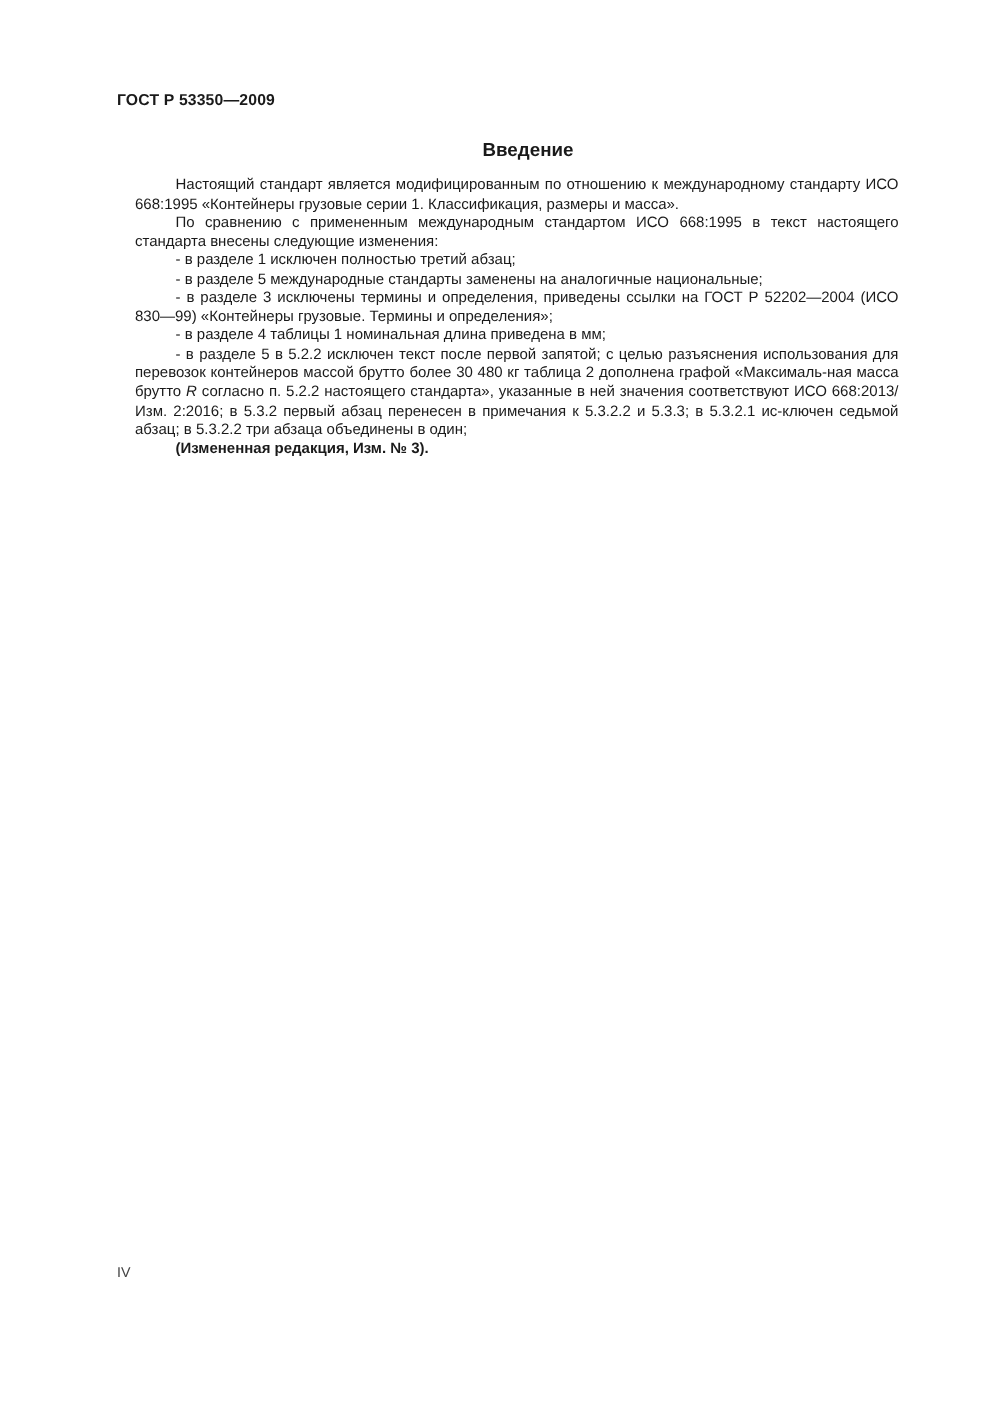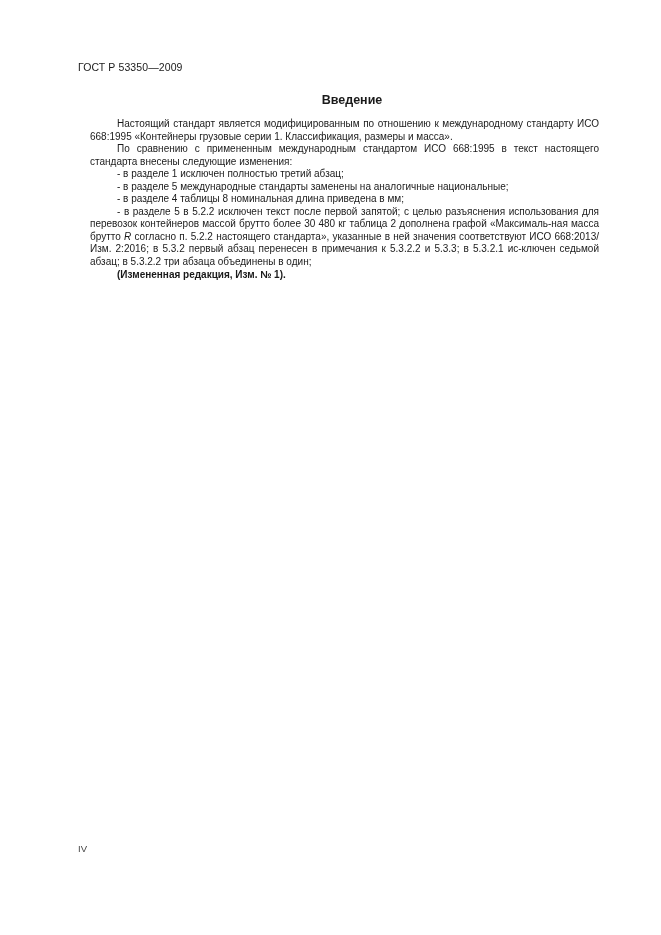--- a/index.html
+++ b/index.html
@@ -8,7 +8,7 @@
     font-family: "Liberation Sans", sans-serif; color: #1a1a1a;
   }
   .header-code {
-    position: absolute; left: 78px; top: 61px; font-size: 10.5px; font-weight: normal; letter-spacing: 0.1px;
+    position: absolute; left: 78px; top: 61px; font-size: 10.5px; font-weight: bold; letter-spacing: 0.1px;
   }
   .title {
     position: absolute; left: 0; width: 661px; top: 93px; text-align: center;

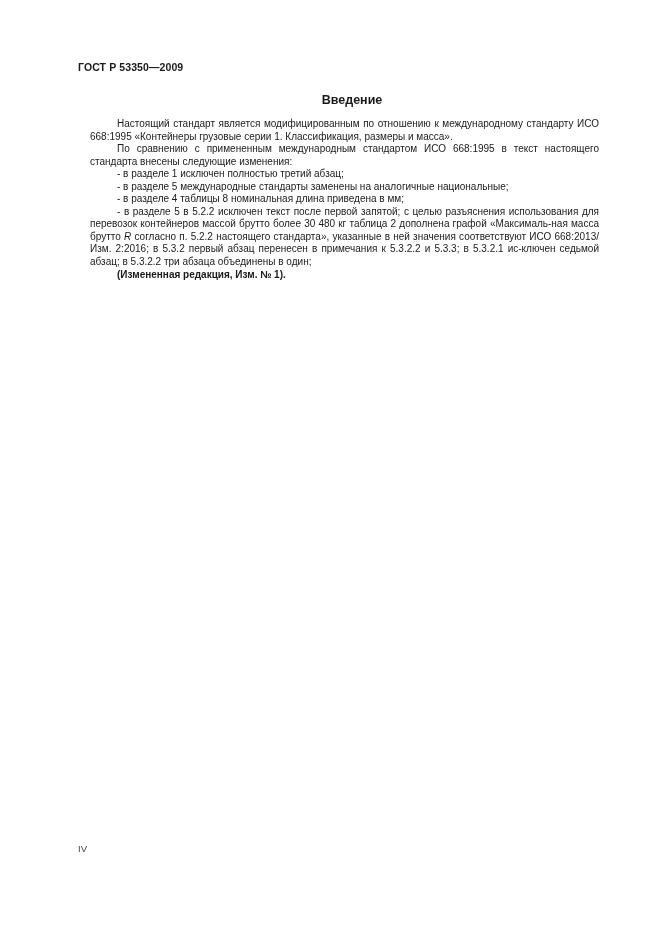--- a/index.html
+++ b/index.html
@@ -37,6 +37,7 @@
     <p class="para">По сравнению с примененным международным стандартом ИСО 668:1995 в текст настоящего стандарта внесены следующие изменения:</p>
     <p class="para">- в разделе 1 исключен полностью третий абзац;</p>
     <p class="para">- в разделе 5 международные стандарты заменены на аналогичные национальные;</p>
+    <p class="para">- в разделе 3 исключены термины и определения, приведены ссылки на ГОСТ Р 52202—2004 (ИСО 830—99) «Контейнеры грузовые. Термины и определения»;</p>
     <p class="para">- в разделе 4 таблицы 8 номинальная длина приведена в мм;</p>
     <p class="para"><span>- в разделе 5 в 5.2.2 исключен текст после первой запятой; с целью разъяснения использования для перевозок контейнеров массой брутто более 30 480 кг таблица 2 дополнена графой «Максималь-ная масса брутто </span><i>R</i><span> согласно п. 5.2.2 настоящего стандарта», указанные в ней значения соответствуют ИСО 668:2013/Изм. 2:2016; в 5.3.2 первый абзац перенесен в примечания к 5.3.2.2 и 5.3.3; в 5.3.2.1 ис-ключен седьмой абзац; в 5.3.2.2 три абзаца объединены в один;</span></p>
     <p class="para bold">(Измененная редакция, Изм. № 1).</p>

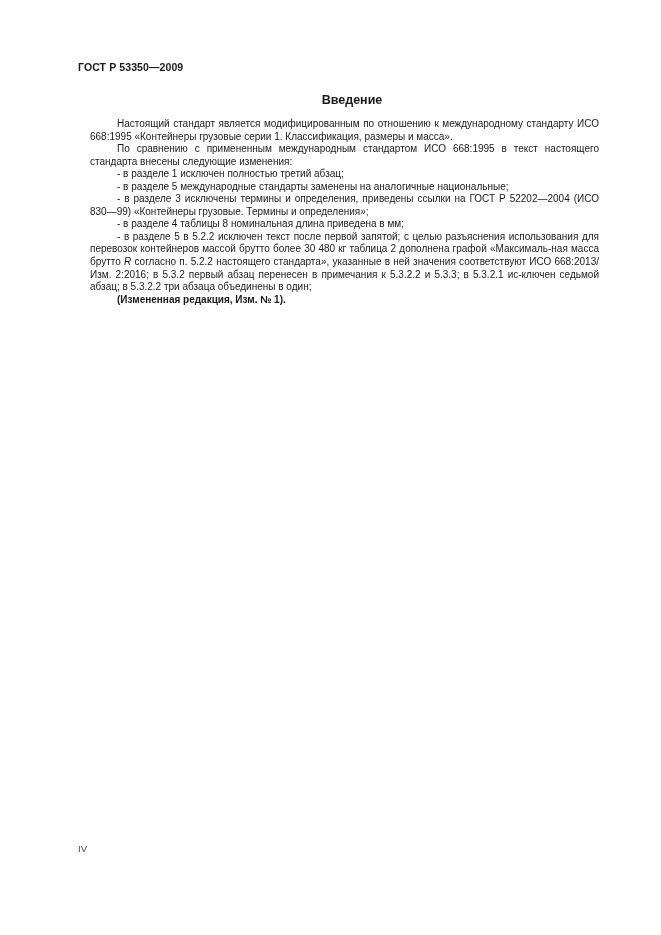--- a/index.html
+++ b/index.html
@@ -38,7 +38,7 @@
     <p class="para">- в разделе 1 исключен полностью третий абзац;</p>
     <p class="para">- в разделе 5 международные стандарты заменены на аналогичные национальные;</p>
     <p class="para">- в разделе 3 исключены термины и определения, приведены ссылки на ГОСТ Р 52202—2004 (ИСО 830—99) «Контейнеры грузовые. Термины и определения»;</p>
-    <p class="para">- в разделе 4 таблицы 8 номинальная длина приведена в мм;</p>
+    <p class="para">- в разделе 4 таблицы 1 номинальная длина приведена в мм;</p>
     <p class="para"><span>- в разделе 5 в 5.2.2 исключен текст после первой запятой; с целью разъяснения использования для перевозок контейнеров массой брутто более 30 480 кг таблица 2 дополнена графой «Максималь-ная масса брутто </span><i>R</i><span> согласно п. 5.2.2 настоящего стандарта», указанные в ней значения соответствуют ИСО 668:2013/Изм. 2:2016; в 5.3.2 первый абзац перенесен в примечания к 5.3.2.2 и 5.3.3; в 5.3.2.1 ис-ключен седьмой абзац; в 5.3.2.2 три абзаца объединены в один;</span></p>
     <p class="para bold">(Измененная редакция, Изм. № 1).</p>
   </div>

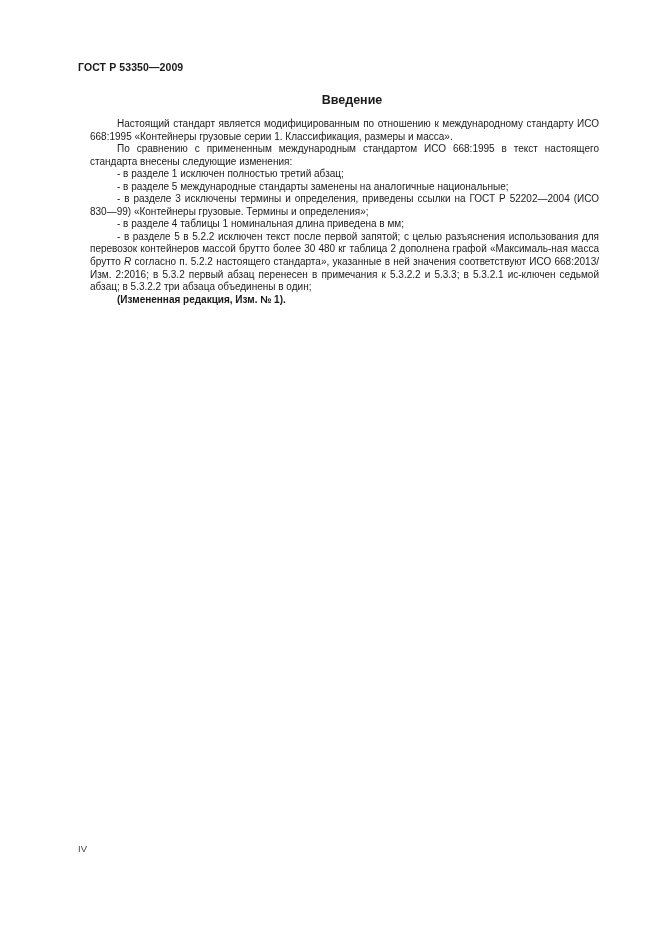--- a/index.html
+++ b/index.html
@@ -40,7 +40,7 @@
     <p class="para">- в разделе 3 исключены термины и определения, приведены ссылки на ГОСТ Р 52202—2004 (ИСО 830—99) «Контейнеры грузовые. Термины и определения»;</p>
     <p class="para">- в разделе 4 таблицы 1 номинальная длина приведена в мм;</p>
     <p class="para"><span>- в разделе 5 в 5.2.2 исключен текст после первой запятой; с целью разъяснения использования для перевозок контейнеров массой брутто более 30 480 кг таблица 2 дополнена графой «Максималь-ная масса брутто </span><i>R</i><span> согласно п. 5.2.2 настоящего стандарта», указанные в ней значения соответствуют ИСО 668:2013/Изм. 2:2016; в 5.3.2 первый абзац перенесен в примечания к 5.3.2.2 и 5.3.3; в 5.3.2.1 ис-ключен седьмой абзац; в 5.3.2.2 три абзаца объединены в один;</span></p>
-    <p class="para bold">(Измененная редакция, Изм. № 1).</p>
+    <p class="para bold">(Измененная редакция, Изм. № 3).</p>
   </div>
 
   <div class="page-num">IV</div>

